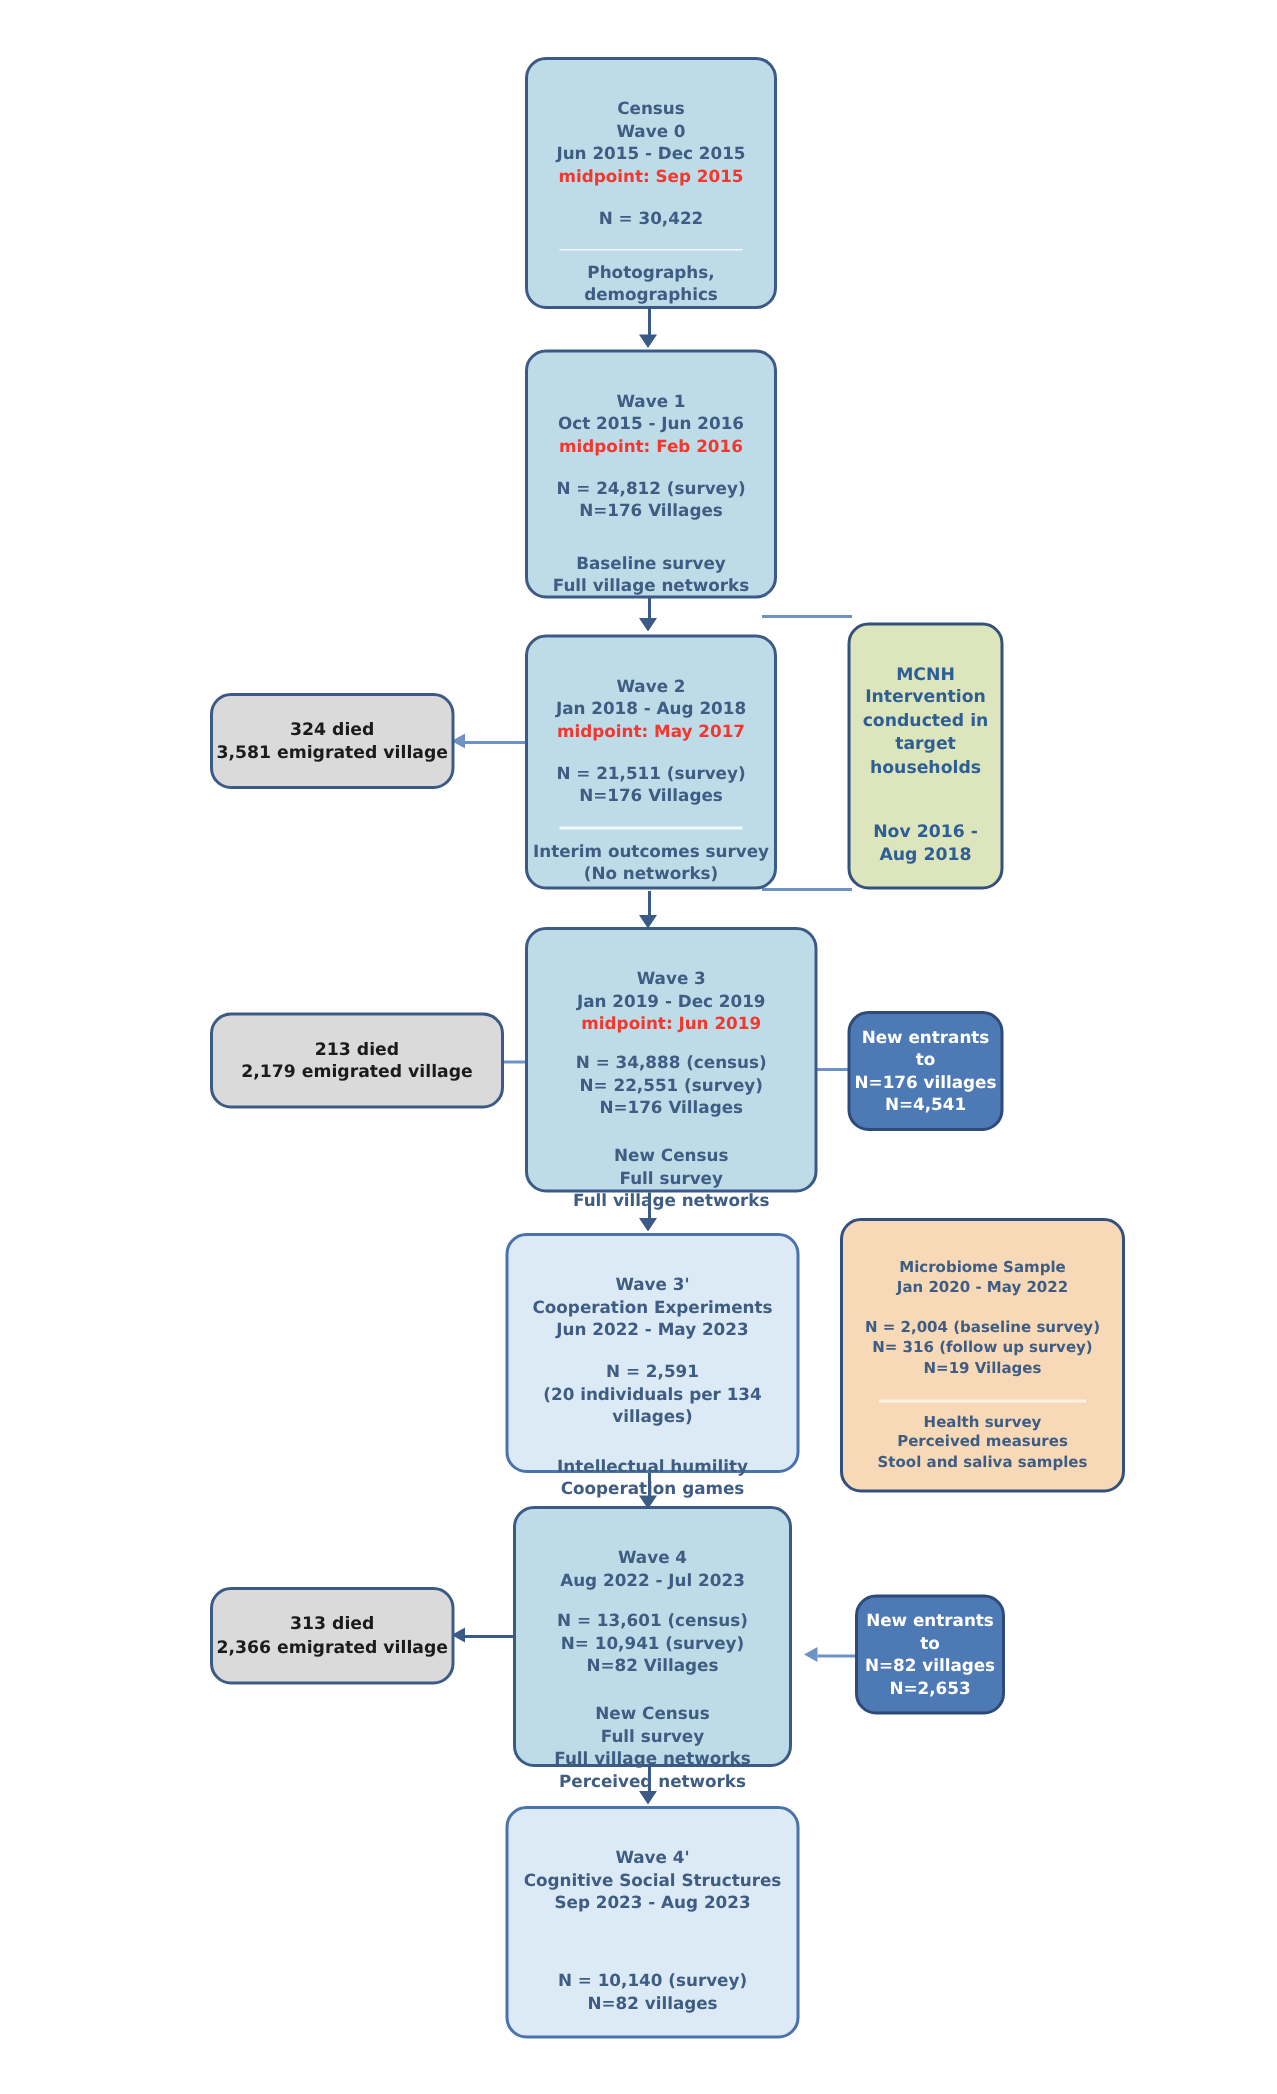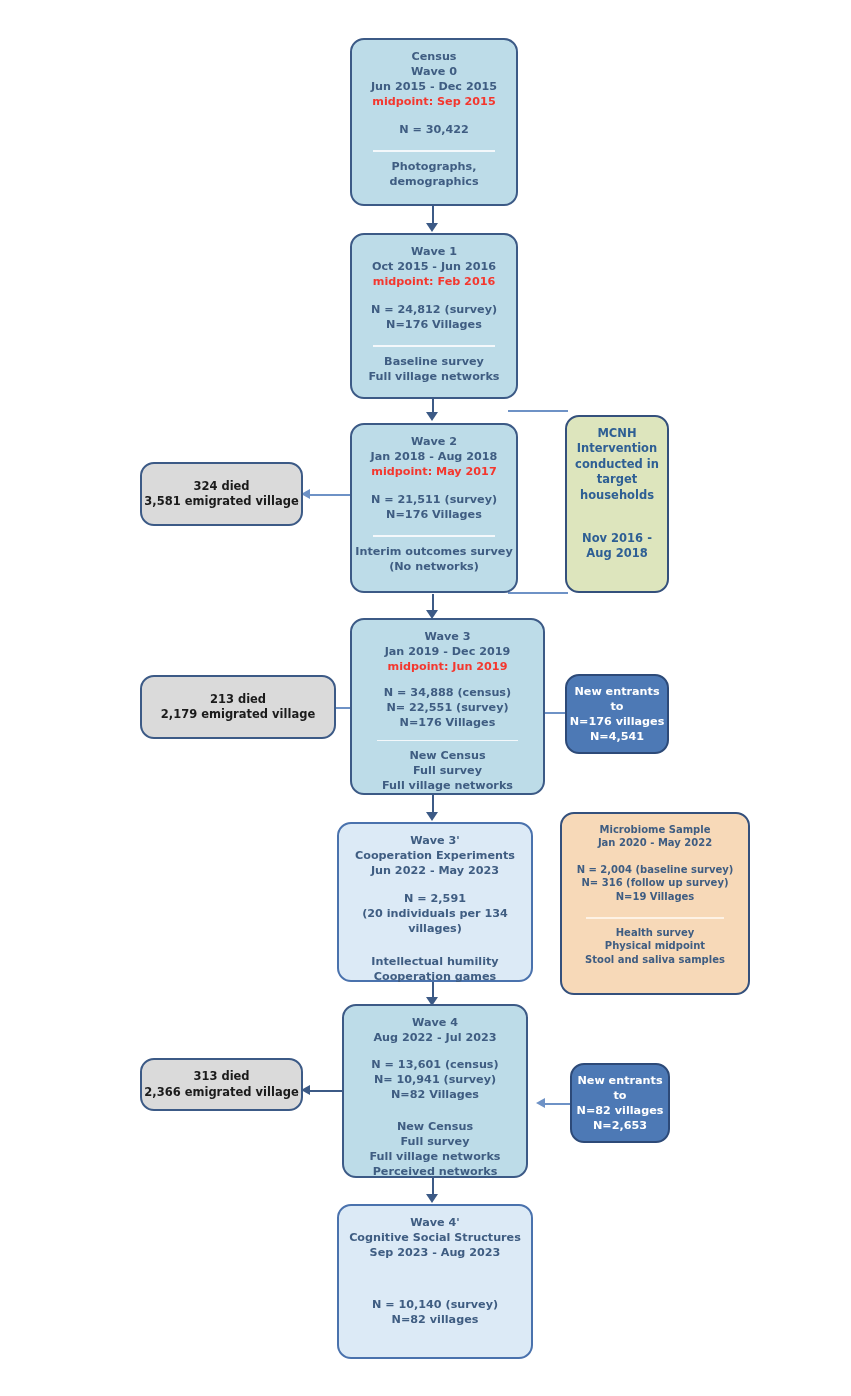--- a/index.html
+++ b/index.html
@@ -74,7 +74,7 @@
   }
   
   .seg { width: 100%; }
-  .seg-head { padding-top: 9px; }
+  .seg-head { padding-top: 25px; }
   .seg-n { padding-top: 13px; }
   .seg-foot { padding-top: 7px; }
   .rule {

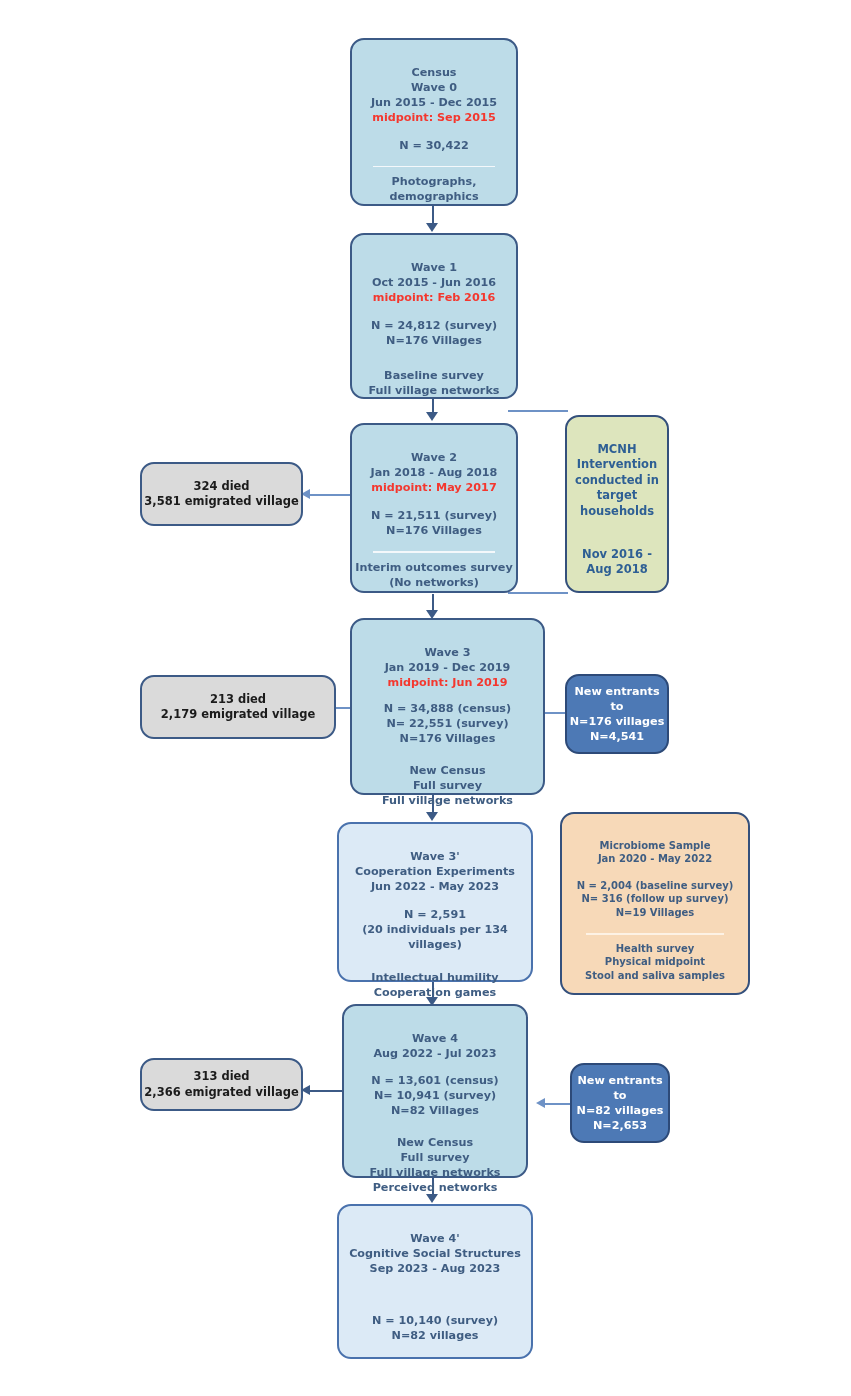--- a/index.html
+++ b/index.html
@@ -294,7 +294,7 @@
     <hr class="rule" style="background:#fdf2e5; margin-top:14px;">
     <div class="seg seg-foot">
       <span class="ln">Health survey</span>
-      <span class="ln">Physical midpoint</span>
+      <span class="ln">Perceived measures</span>
       <span class="ln">Stool and saliva samples</span>
     </div>
   </div>

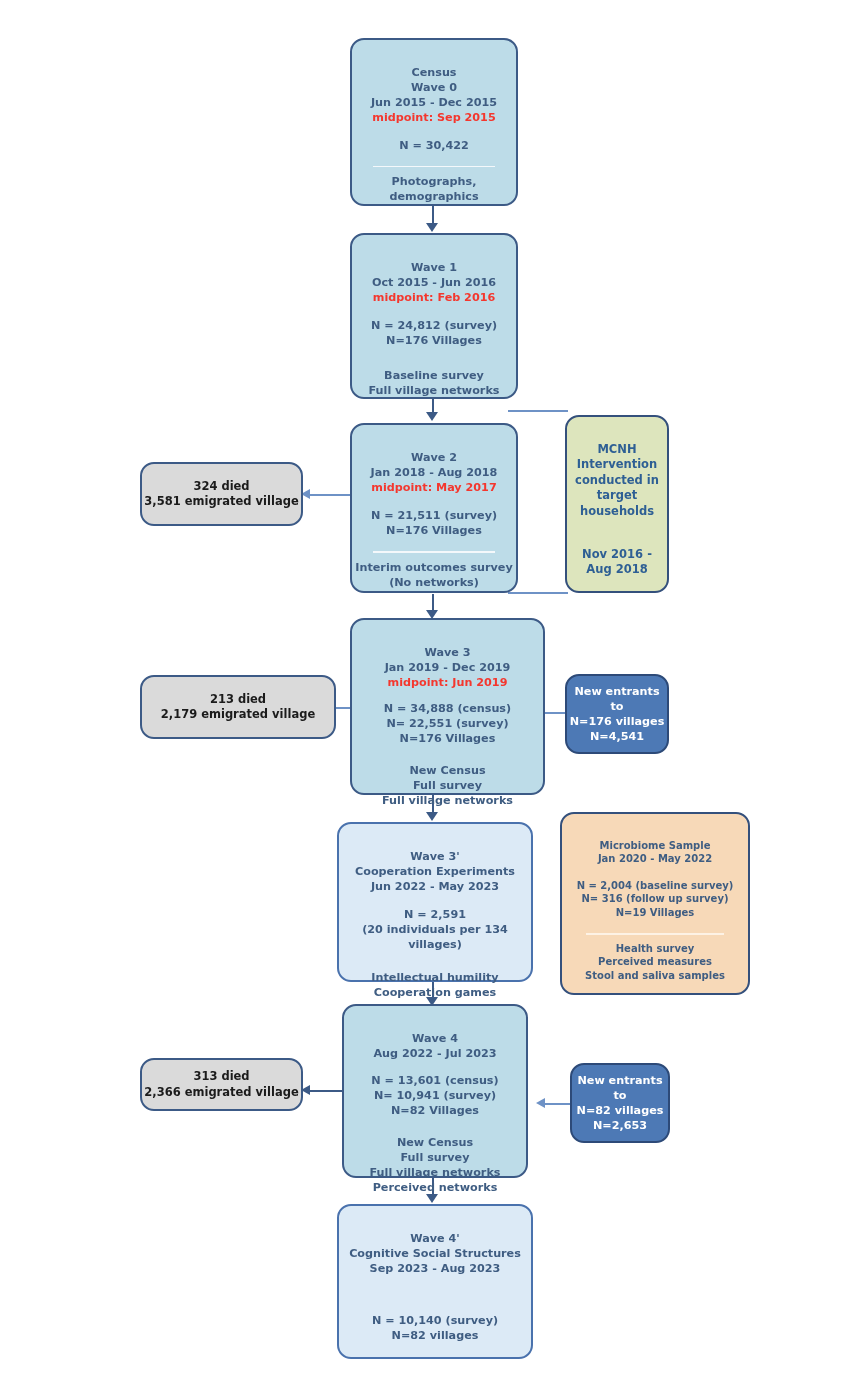--- a/index.html
+++ b/index.html
@@ -318,7 +318,7 @@
     </div>
   </div>
 
-  <div class="node grey" style="left:140px; top:1058px; width:163px; height:53px;">
+  <div class="node grey" style="left:140px; top:1058px; width:163px; height:65px;">
     <div class="seg">
       <span class="ln">313 died</span>
       <span class="ln">2,366 emigrated village</span>

